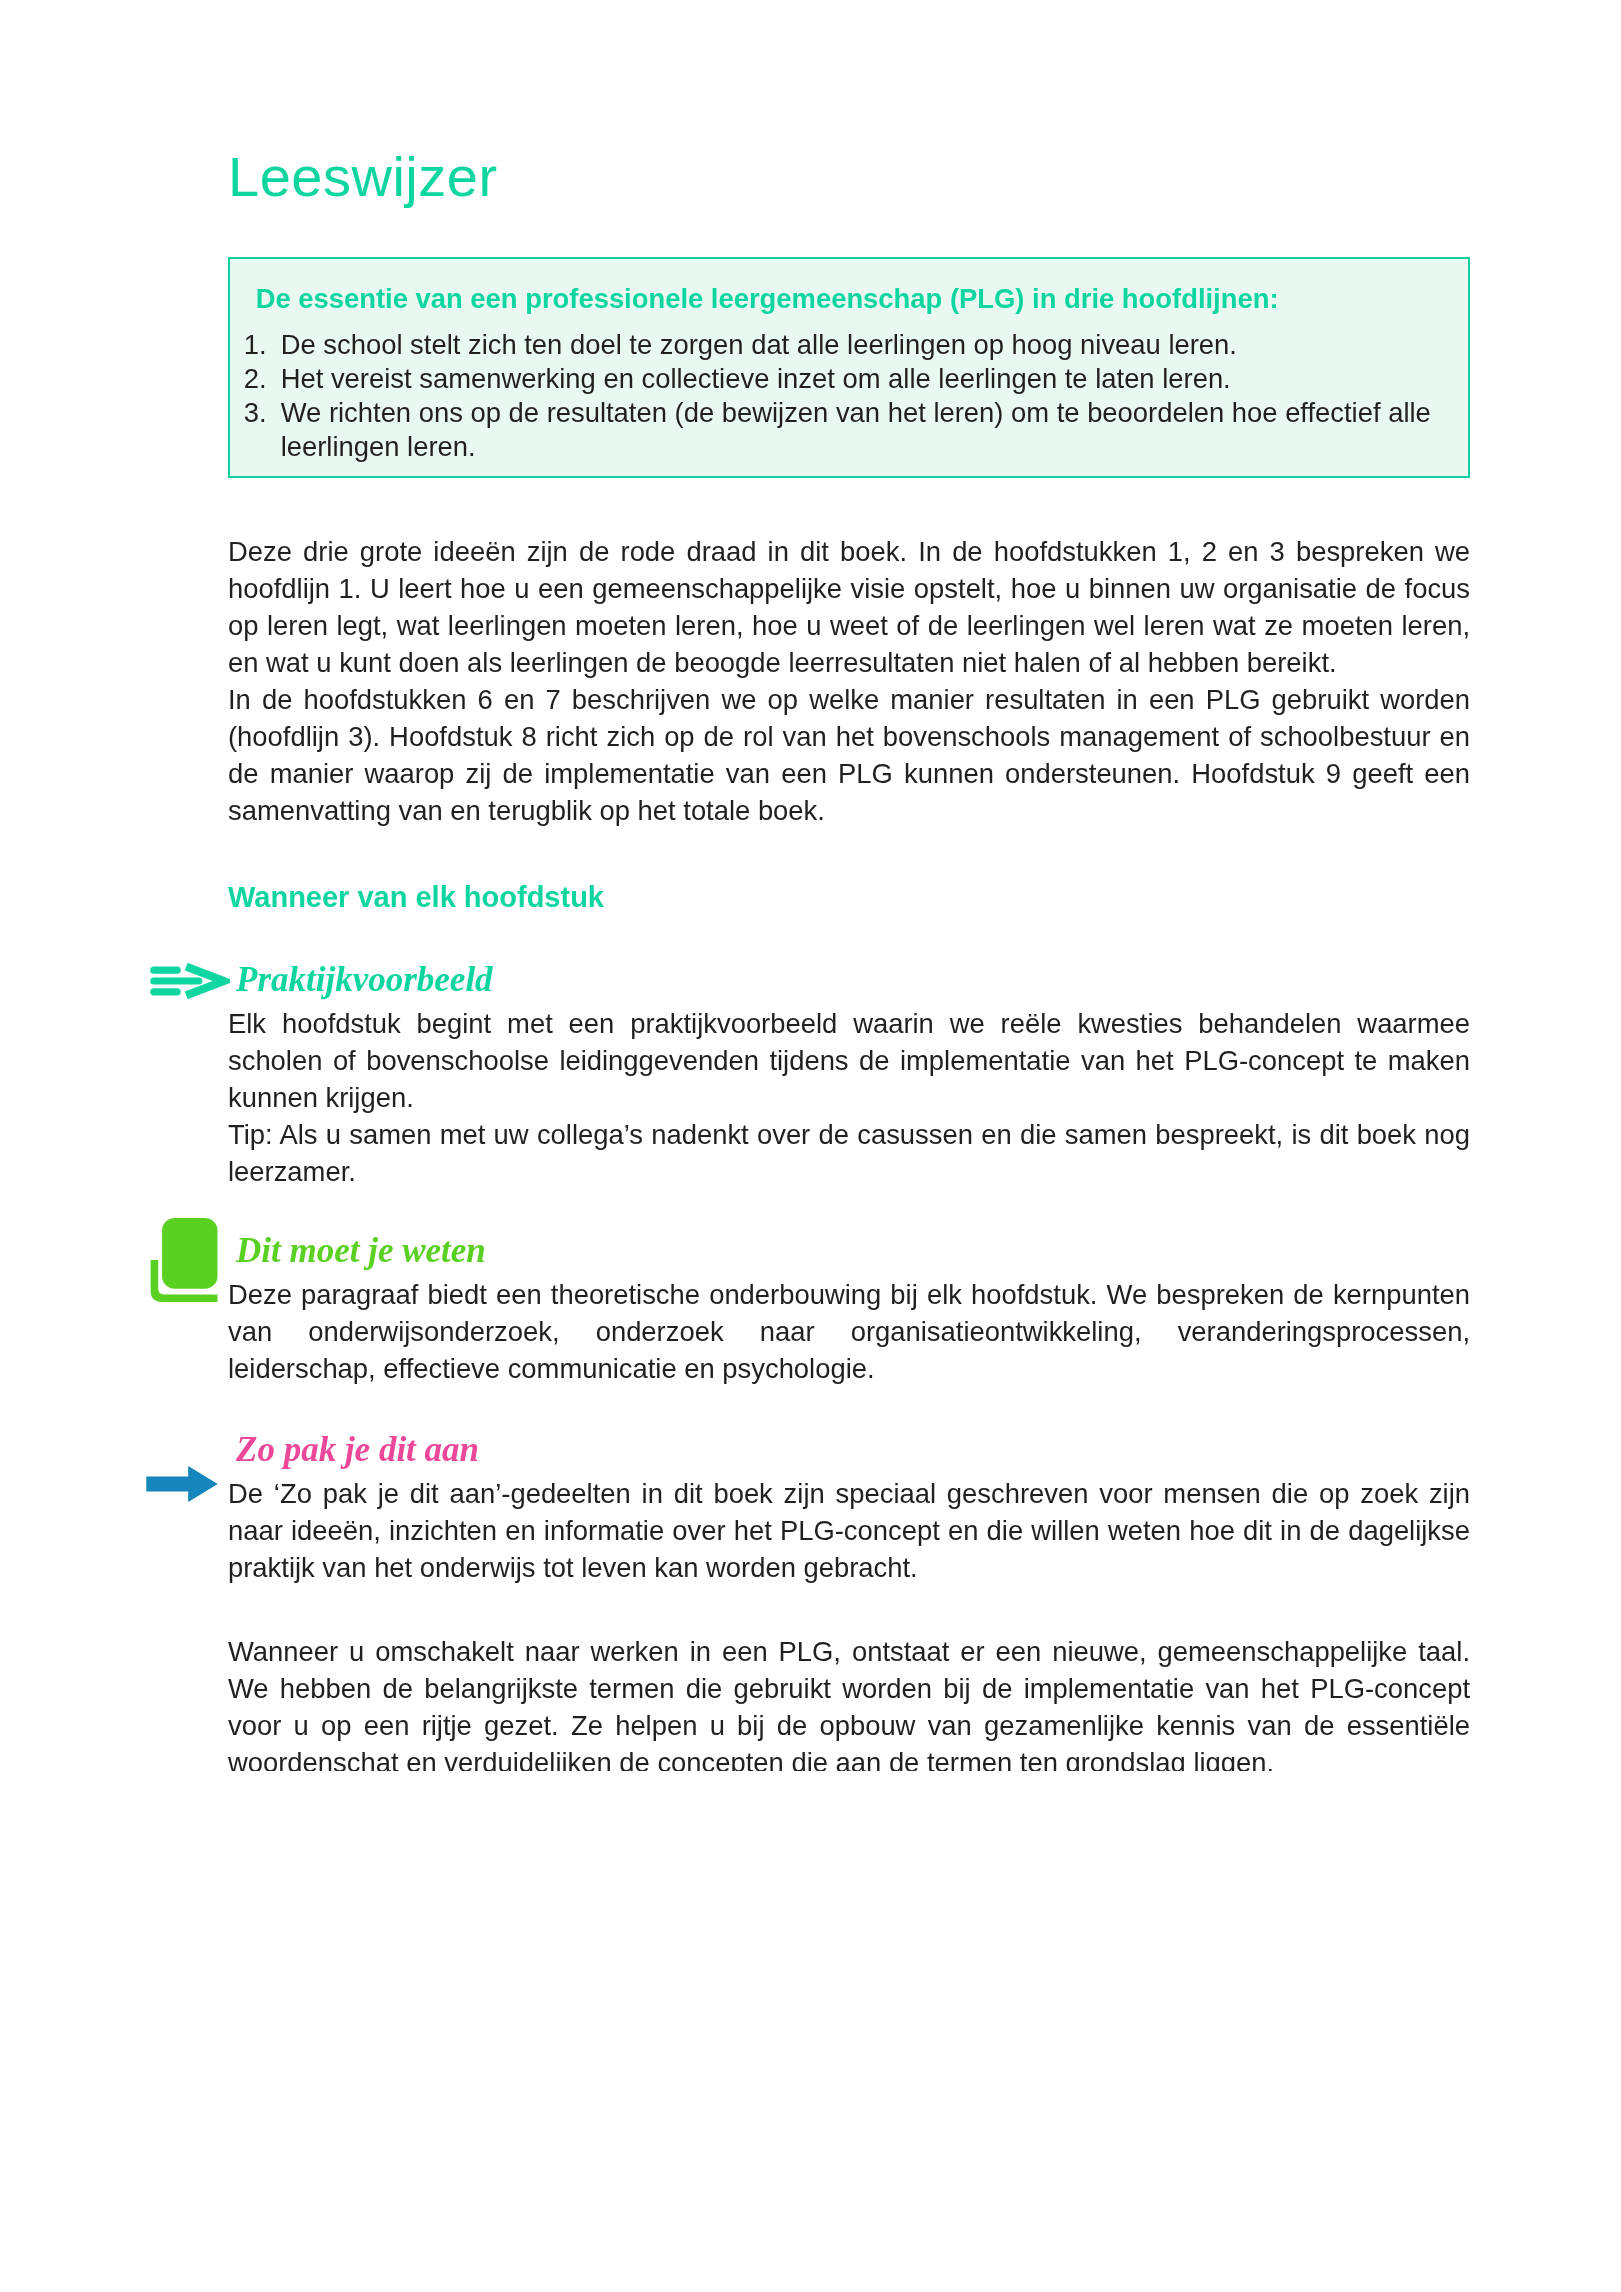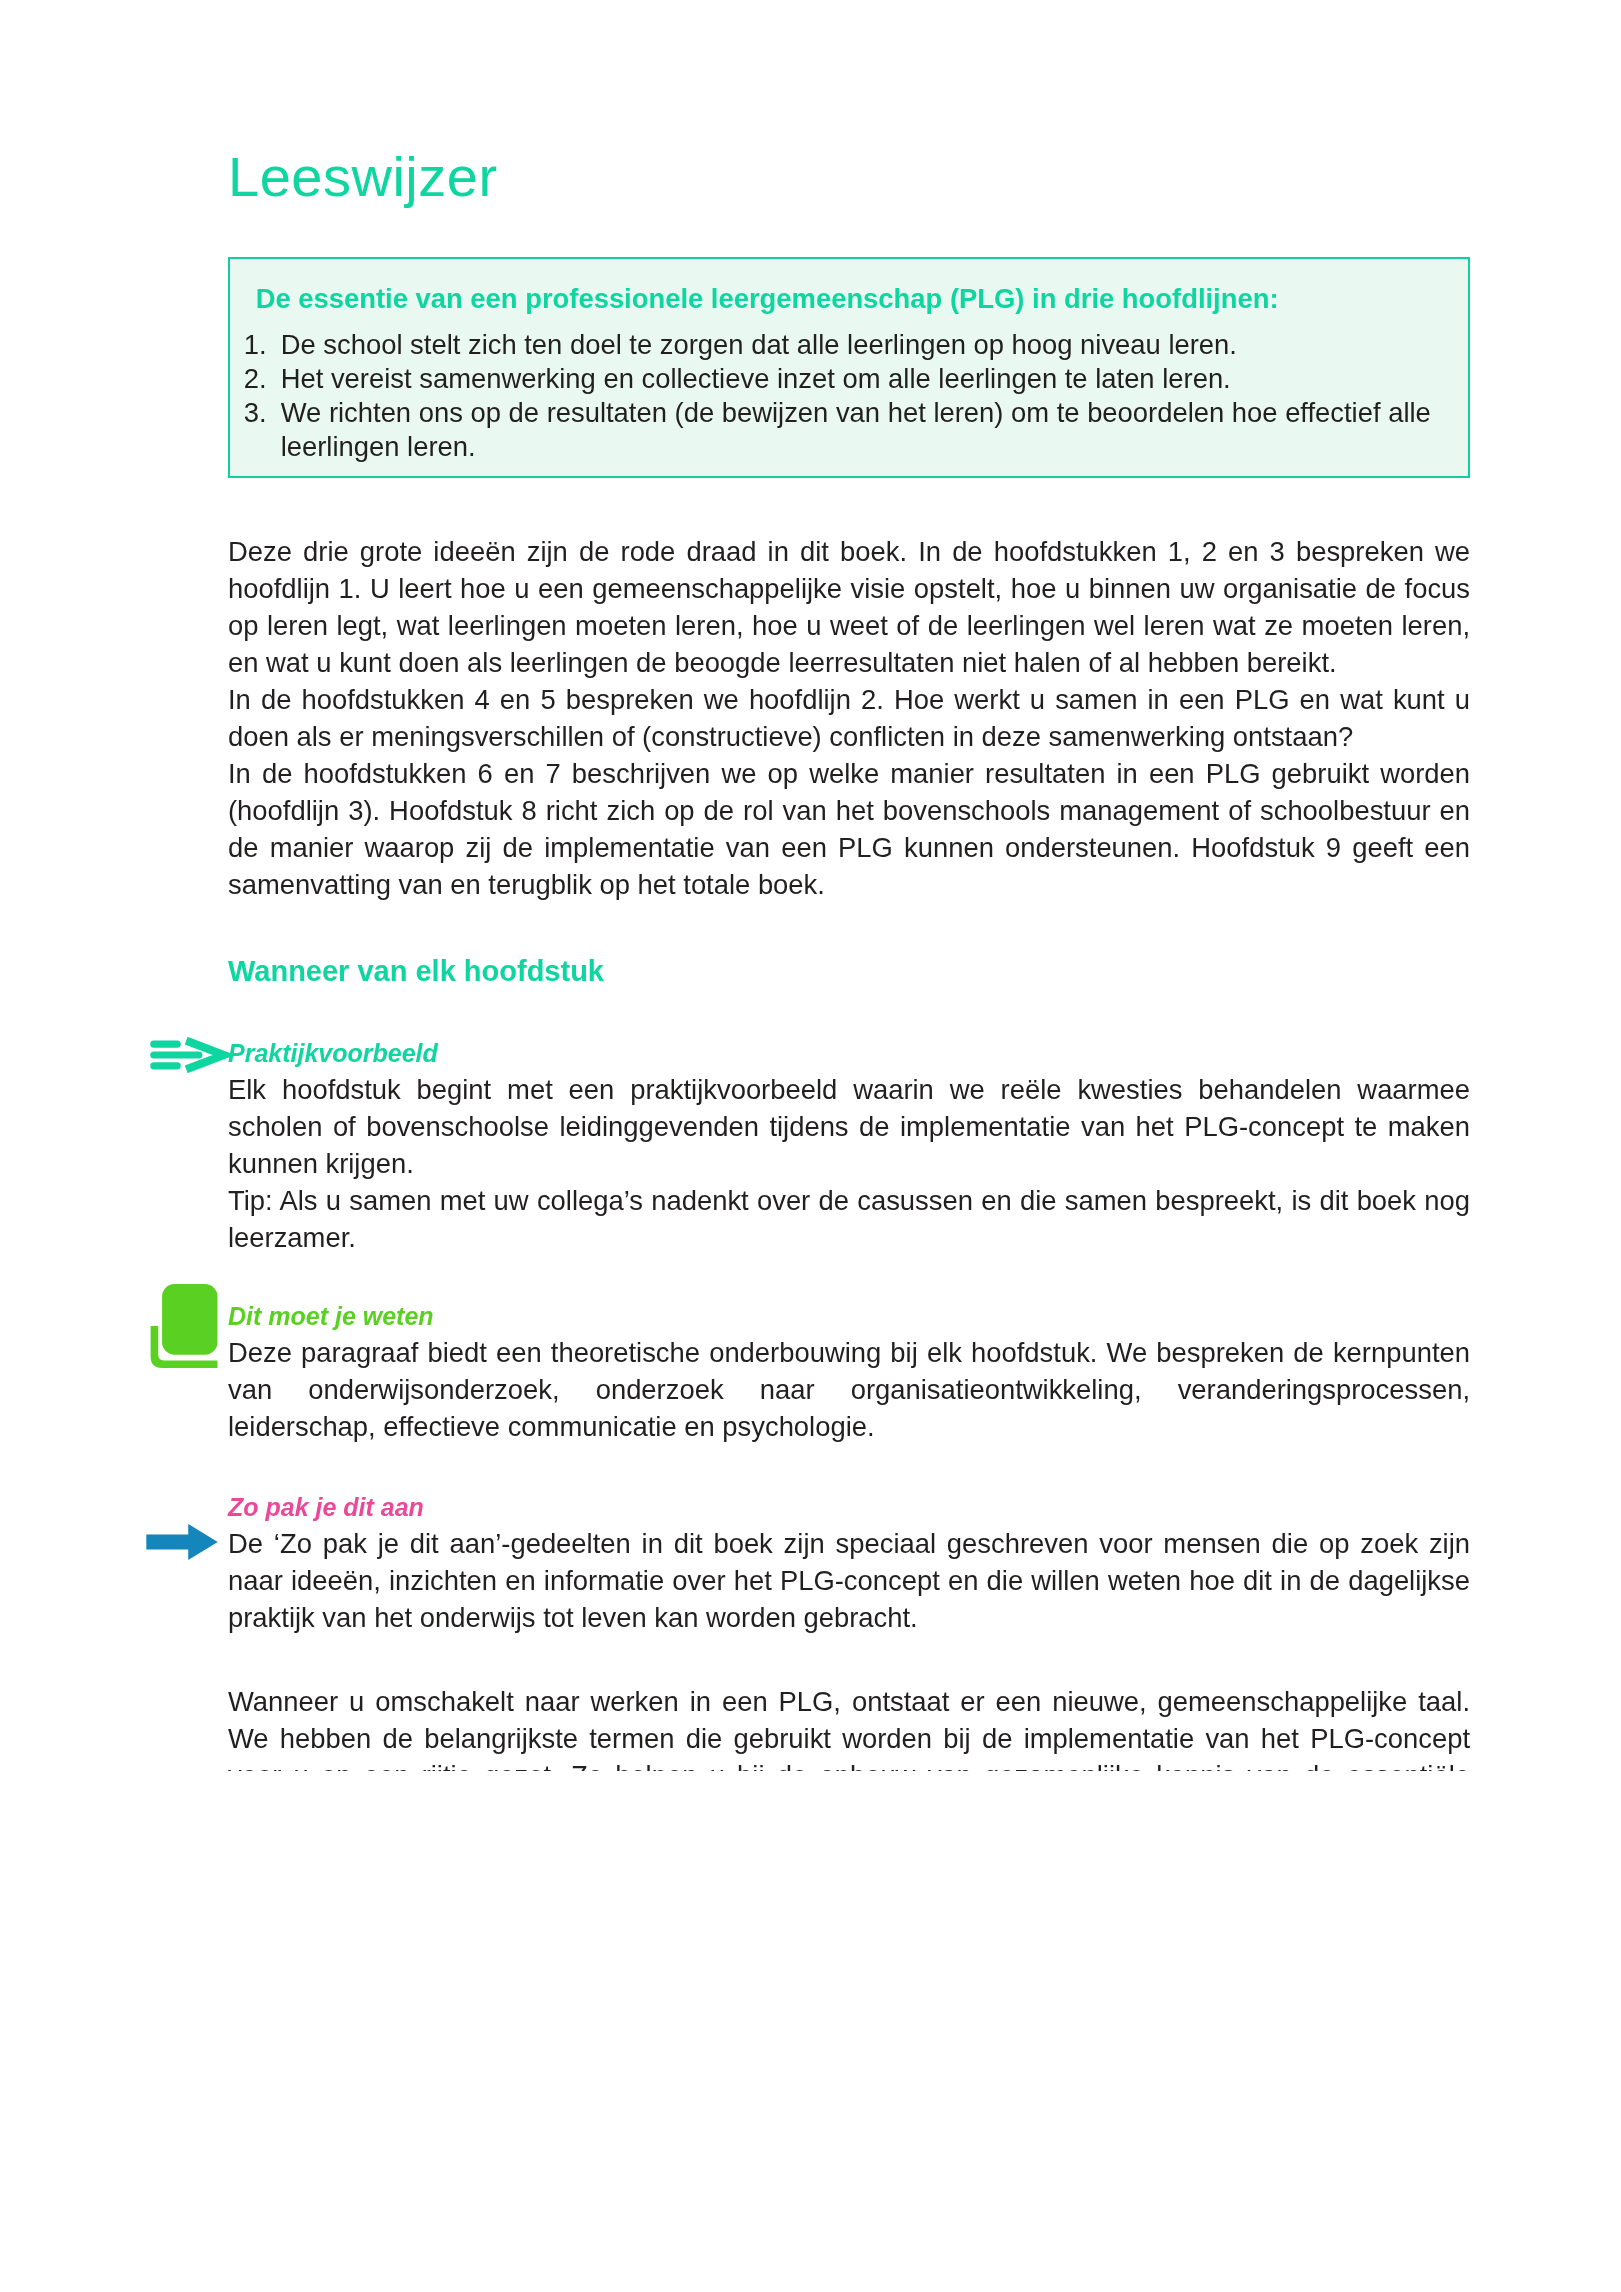--- a/index.html
+++ b/index.html
@@ -100,7 +100,6 @@
 
     <div class="intro">
       <p>Deze drie grote ideeën zijn de rode draad in dit boek. In de hoofdstukken 1, 2 en 3 bespreken we hoofdlijn 1. U leert hoe u een gemeenschappelijke visie opstelt, hoe u binnen uw organisatie de focus op leren legt, wat leerlingen moeten leren, hoe u weet of de leerlingen wel leren wat ze moeten leren, en wat u kunt doen als leerlingen de beoogde leerresultaten niet halen of al hebben bereikt.</p>
-      <p>In de hoofdstukken 4 en 5 bespreken we hoofdlijn 2. Hoe werkt u samen in een PLG en wat kunt u doen als er meningsverschillen of (constructieve) conflicten in deze samenwerking ontstaan?</p>
       <p>In de hoofdstukken 6 en 7 beschrijven we op welke manier resultaten in een PLG gebruikt worden (hoofdlijn 3). Hoofdstuk 8 richt zich op de rol van het bovenschools management of schoolbestuur en de manier waarop zij de implementatie van een PLG kunnen ondersteunen. Hoofdstuk 9 geeft een samenvatting van en terugblik op het totale boek.</p>
     </div>
 

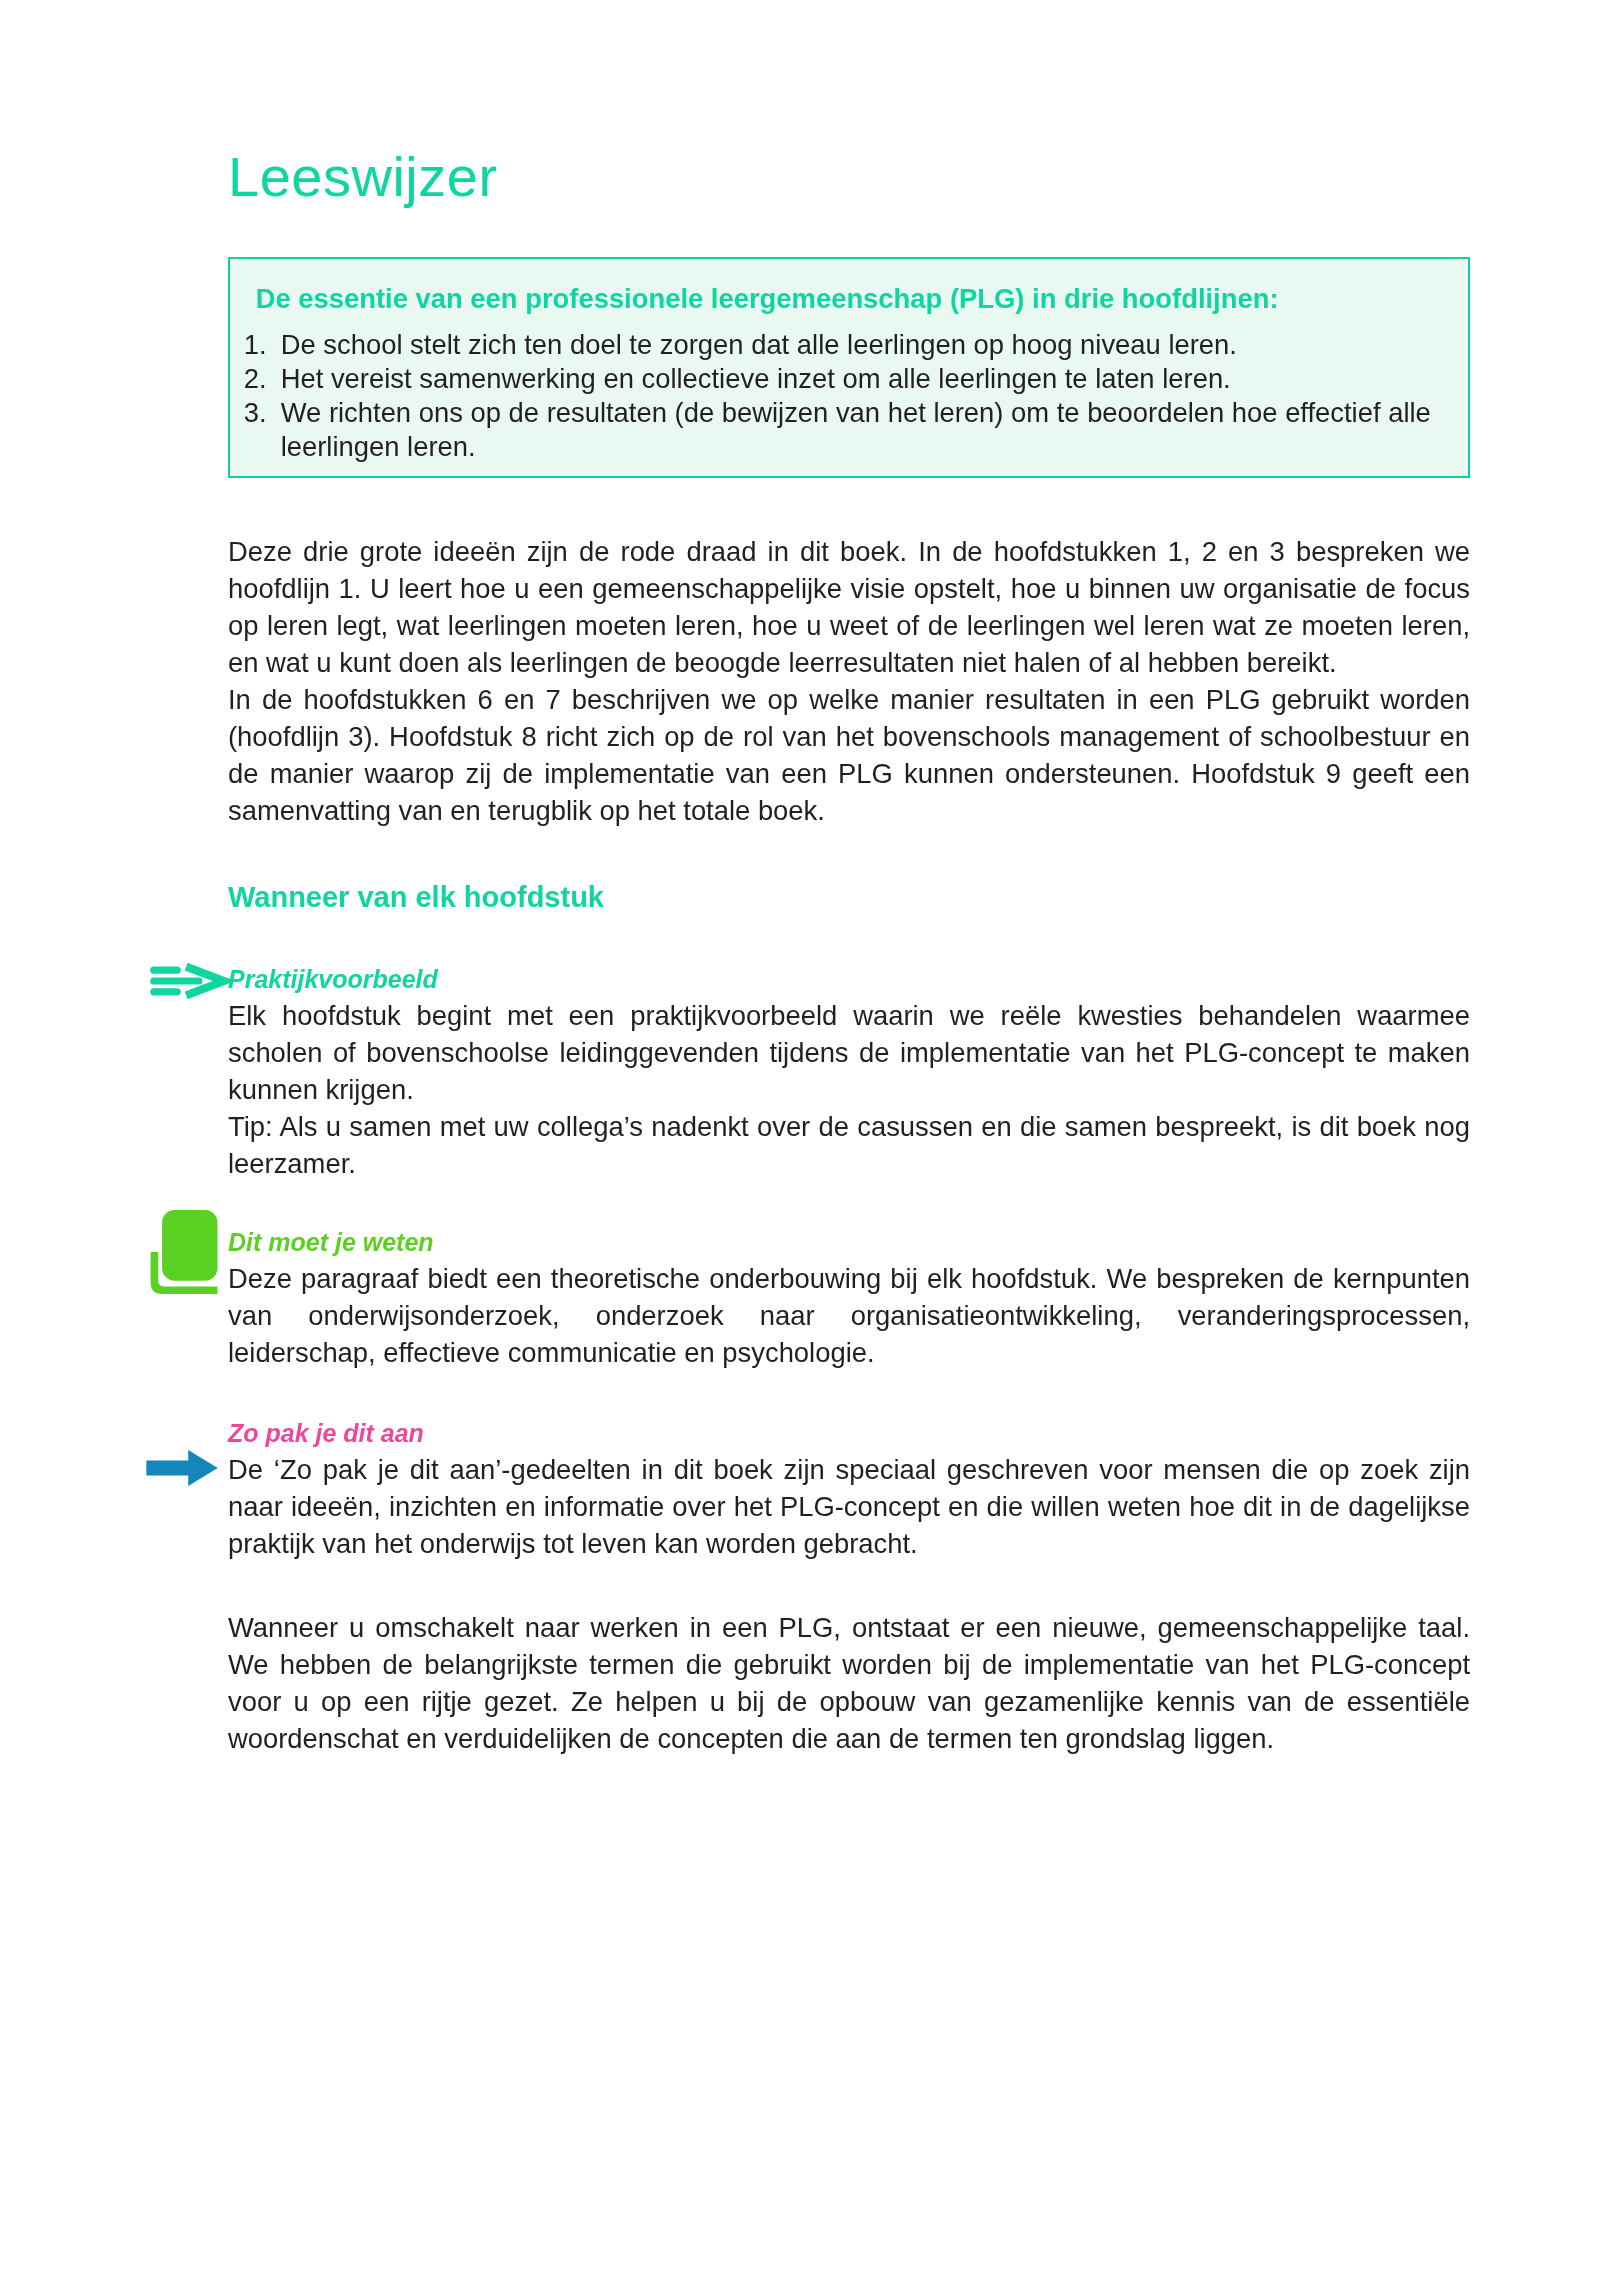--- a/index.html
+++ b/index.html
@@ -46,8 +46,8 @@
 
   .section { position:relative; }
   .section h3 {
-    margin:0; font-size:25px; line-height:35px;
-    font-weight:bold; font-style:italic;
+    margin:8px; font-size:35px; line-height:35px;
+    font-weight:bold; font-style:italic;font-family:Liberation Serif, serif;
   }
   .mint  { color:#0fd5a0; }
   .green { color:#5ad122; }

